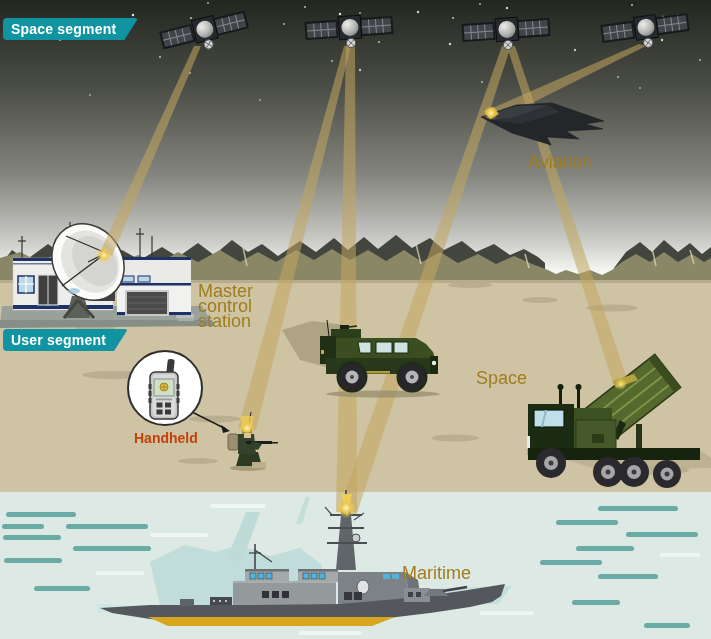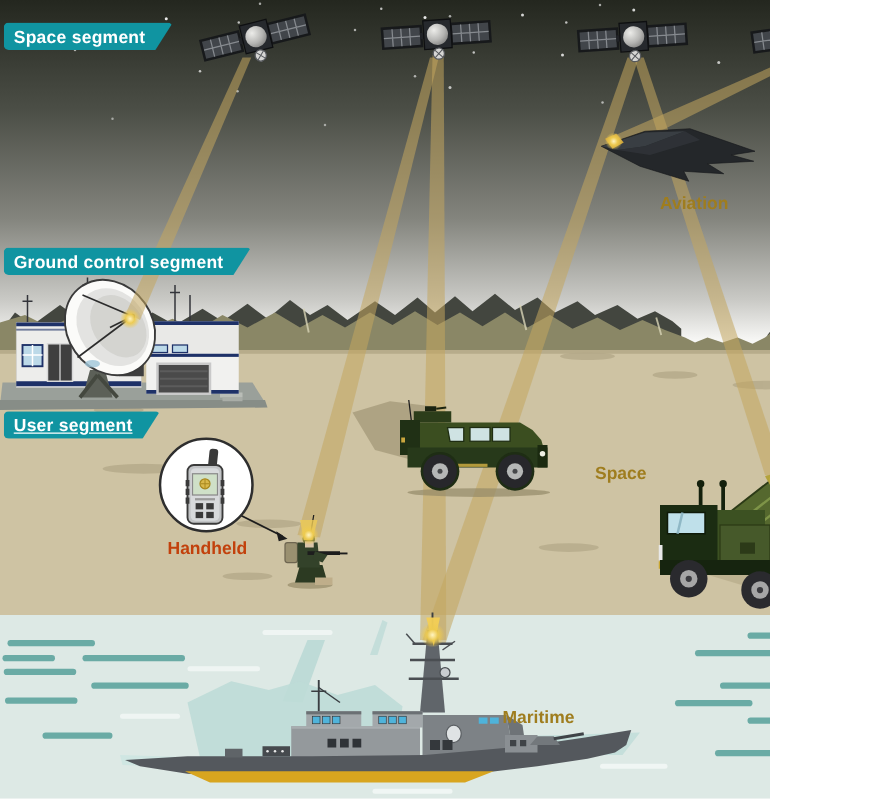--- a/index.html
+++ b/index.html
@@ -4,7 +4,7 @@
 <style>
   html,body{margin:0;padding:0;background:#ffffff;}
   #stage{
-    position:relative;width:616px;height:639px;overflow:hidden;
+    position:relative;width:711px;height:639px;overflow:hidden;
     font-family:"Liberation Sans",sans-serif;
   }
   #scene{position:absolute;left:0;top:0;}

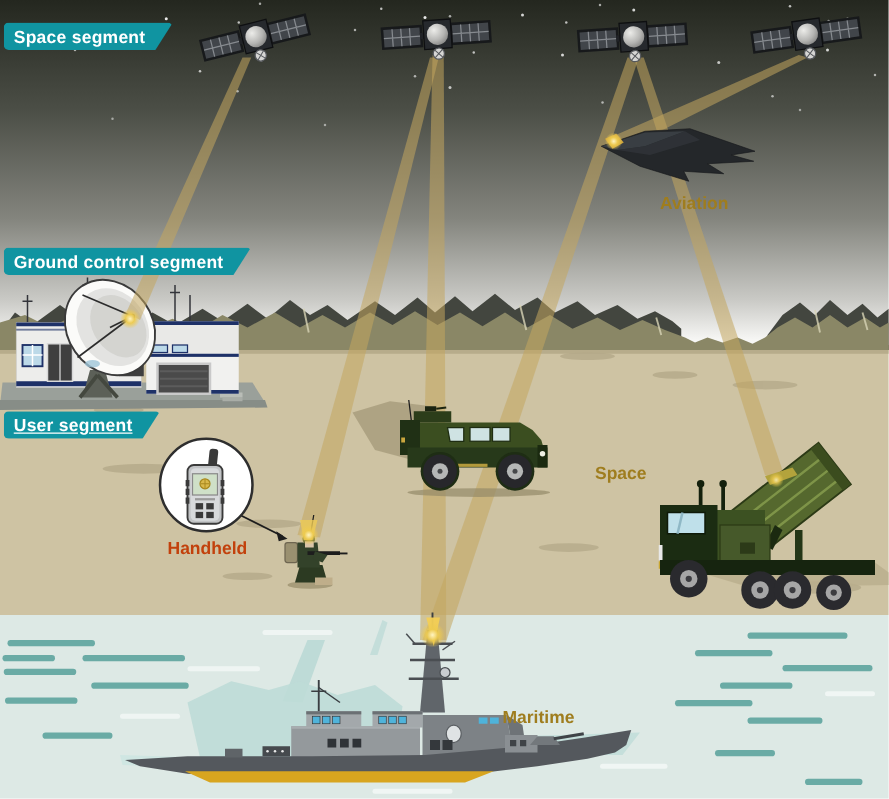--- a/index.html
+++ b/index.html
@@ -18,7 +18,7 @@
     white-space:nowrap;
   }
   .caption{
-    position:absolute;color:#9f7d1e;font-size:14px;font-weight:bold;line-height:15px;
+    position:absolute;color:#9f7d1e;font-size:18px;font-weight:normal;line-height:15px;
   }
   .caption-dark{
     position:absolute;color:#c2410c;font-size:14px;font-weight:bold;

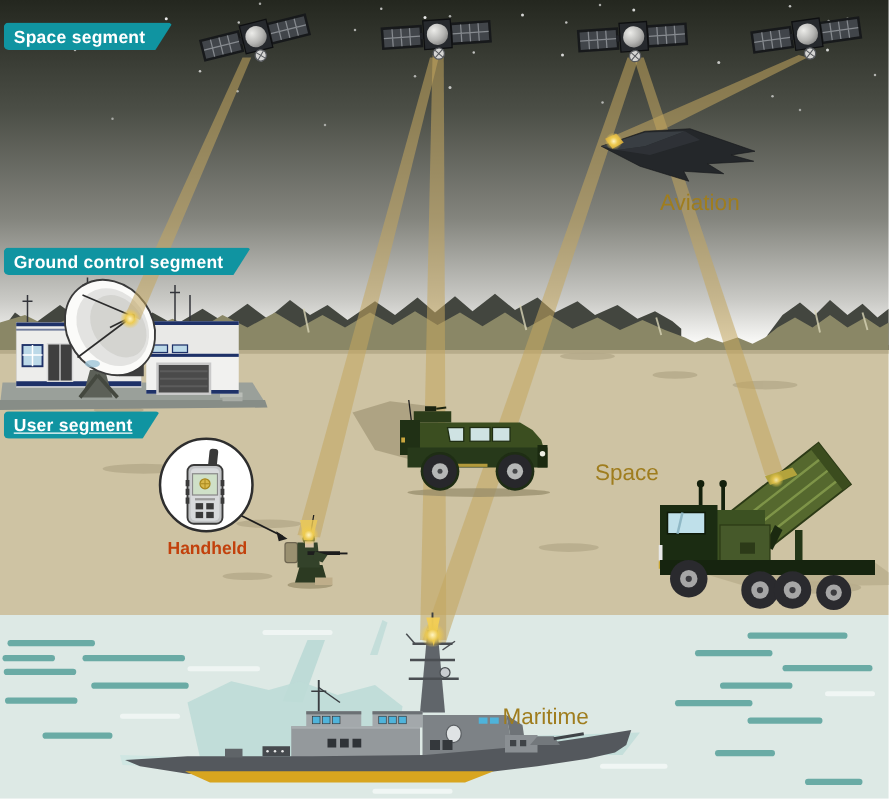--- a/index.html
+++ b/index.html
@@ -419,7 +419,6 @@
 </svg>
 
   <div class="banner" style="top:18px;">Space segment</div>
-  <div class="banner" style="top:198px;">Ground control segment</div>
   <div class="banner" style="top:329px;text-decoration:underline;">User segment</div>
 
   <div class="caption" style="left:528px;top:155px;">Aviation</div>

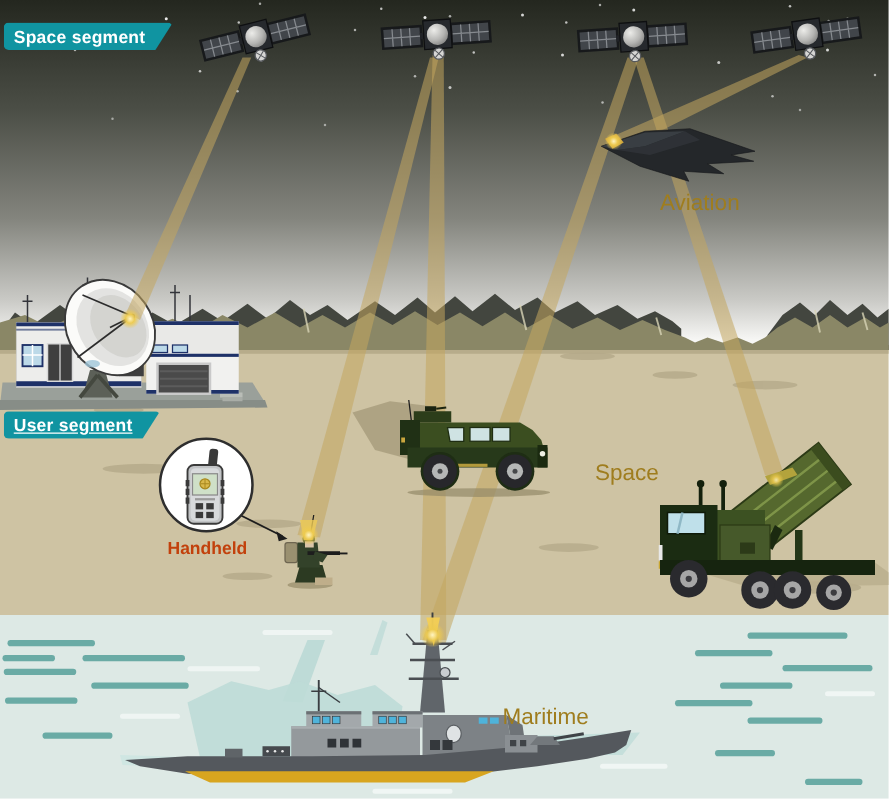--- a/index.html
+++ b/index.html
@@ -421,6 +421,7 @@
   <div class="banner" style="top:18px;">Space segment</div>
   <div class="banner" style="top:329px;text-decoration:underline;">User segment</div>
 
+  <div class="caption" style="left:198px;top:284px;width:100px;">Master control station</div>
   <div class="caption" style="left:528px;top:155px;">Aviation</div>
   <div class="caption" style="left:476px;top:371px;">Space</div>
   <div class="caption" style="left:402px;top:566px;">Maritime</div>

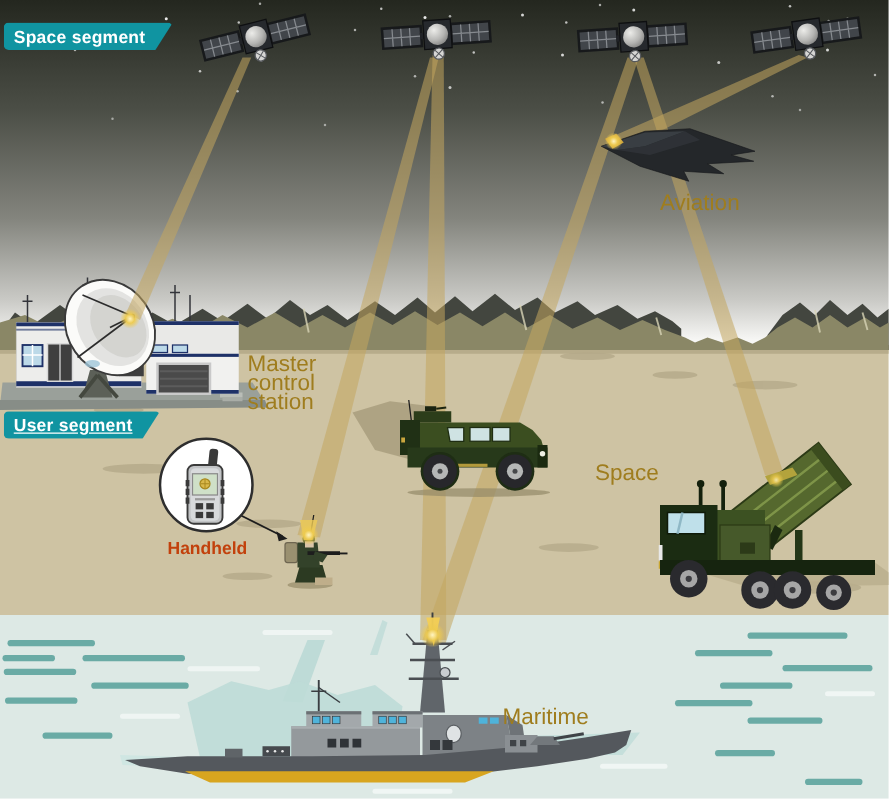--- a/index.html
+++ b/index.html
@@ -419,7 +419,7 @@
 </svg>
 
   <div class="banner" style="top:18px;">Space segment</div>
-  <div class="banner" style="top:329px;text-decoration:underline;">User segment</div>
+  <div class="banner" style="top:329px;">User segment</div>
 
   <div class="caption" style="left:198px;top:284px;width:100px;">Master control station</div>
   <div class="caption" style="left:528px;top:155px;">Aviation</div>

